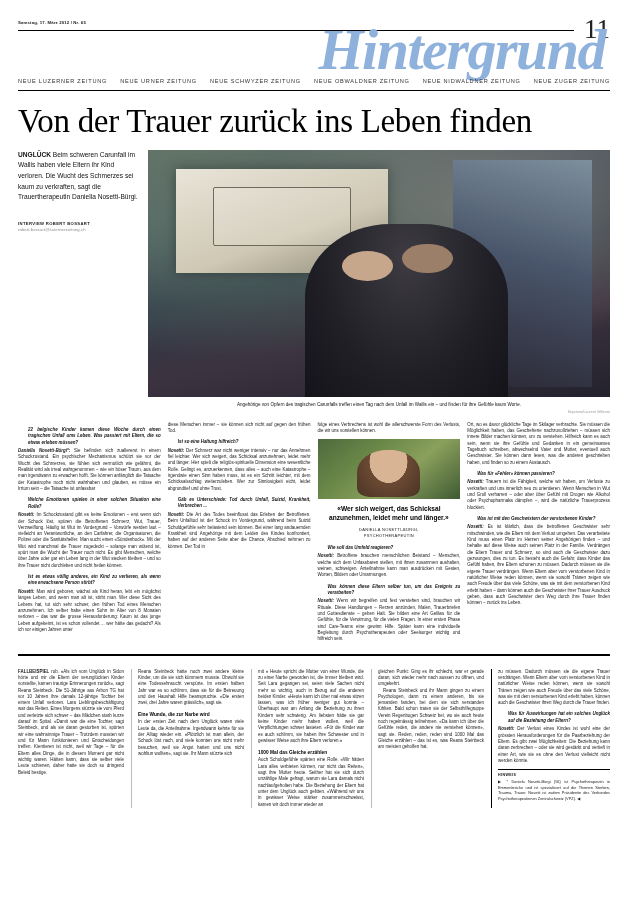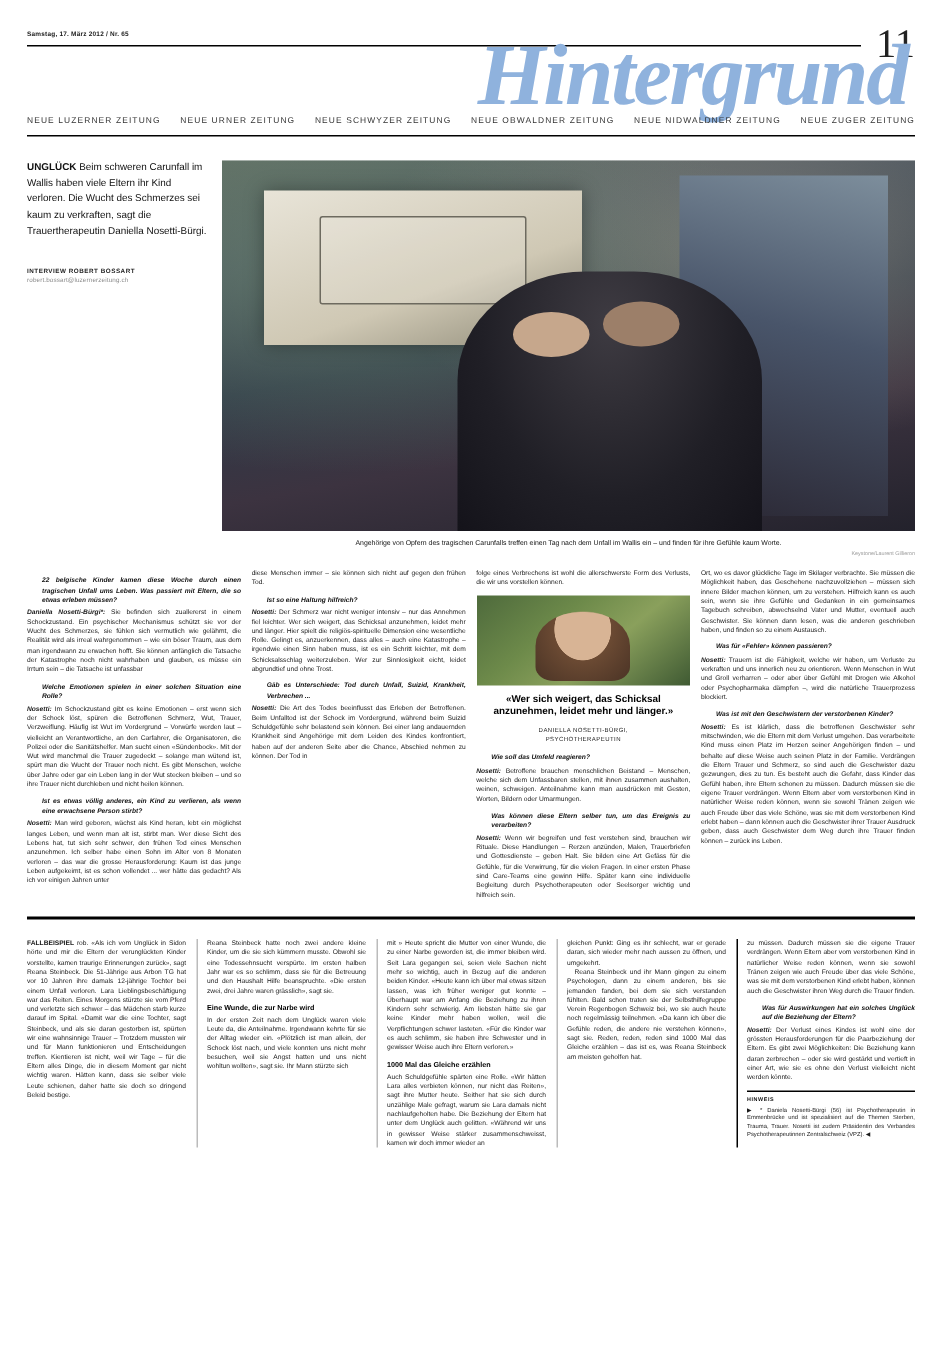--- a/index.html
+++ b/index.html
@@ -183,6 +183,7 @@
     <div class="rule-under"></div>
   </div>
 
+  <h1 class="headline">Von der Trauer zurück ins Leben finden</h1>
 
   <div class="top-area">
     <div class="lead-col">

